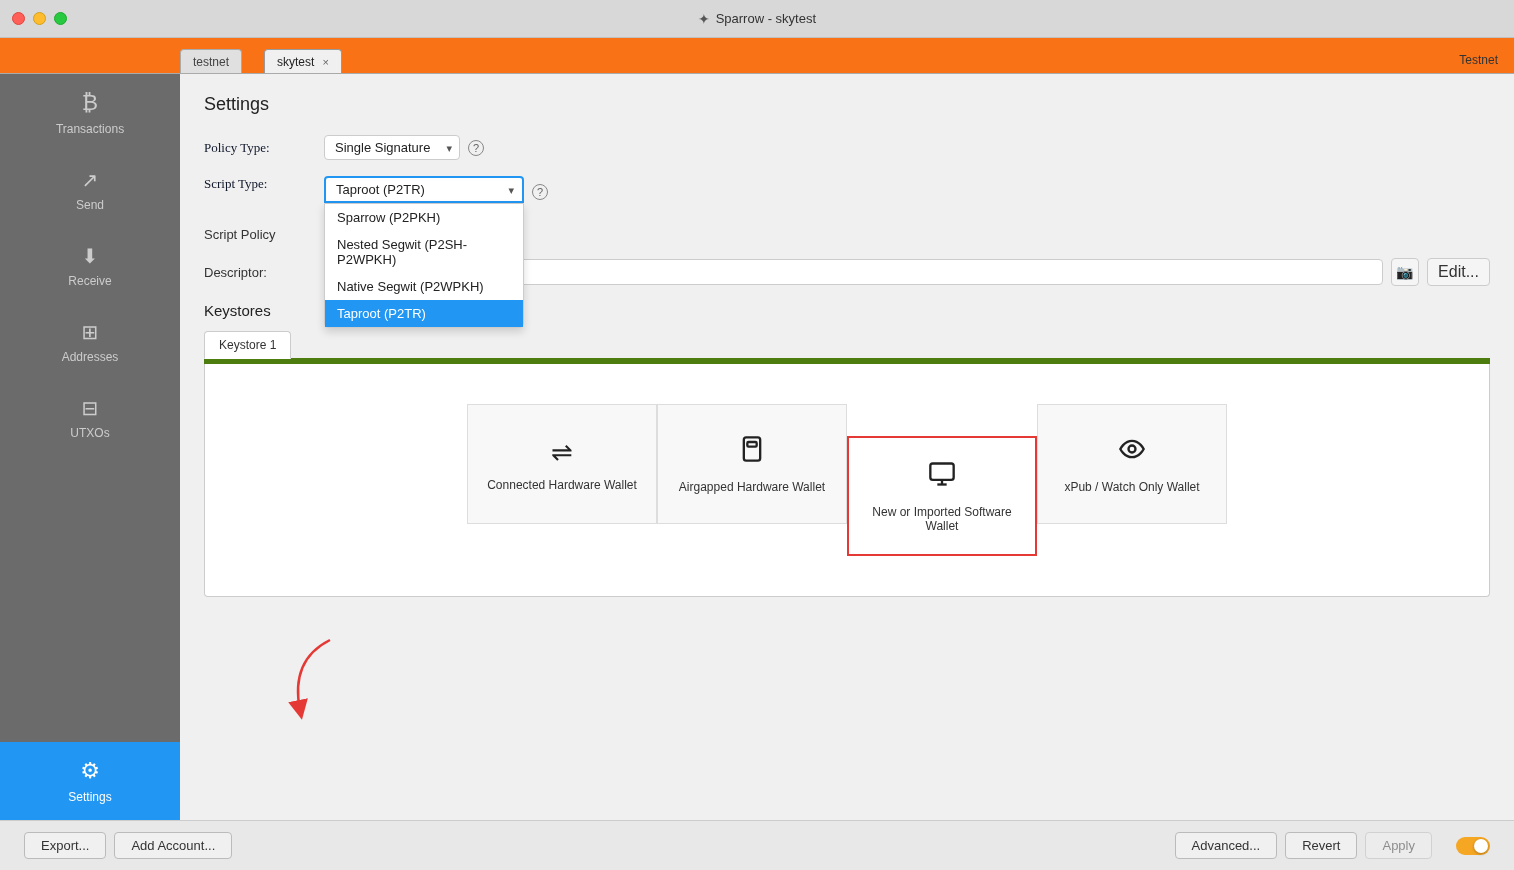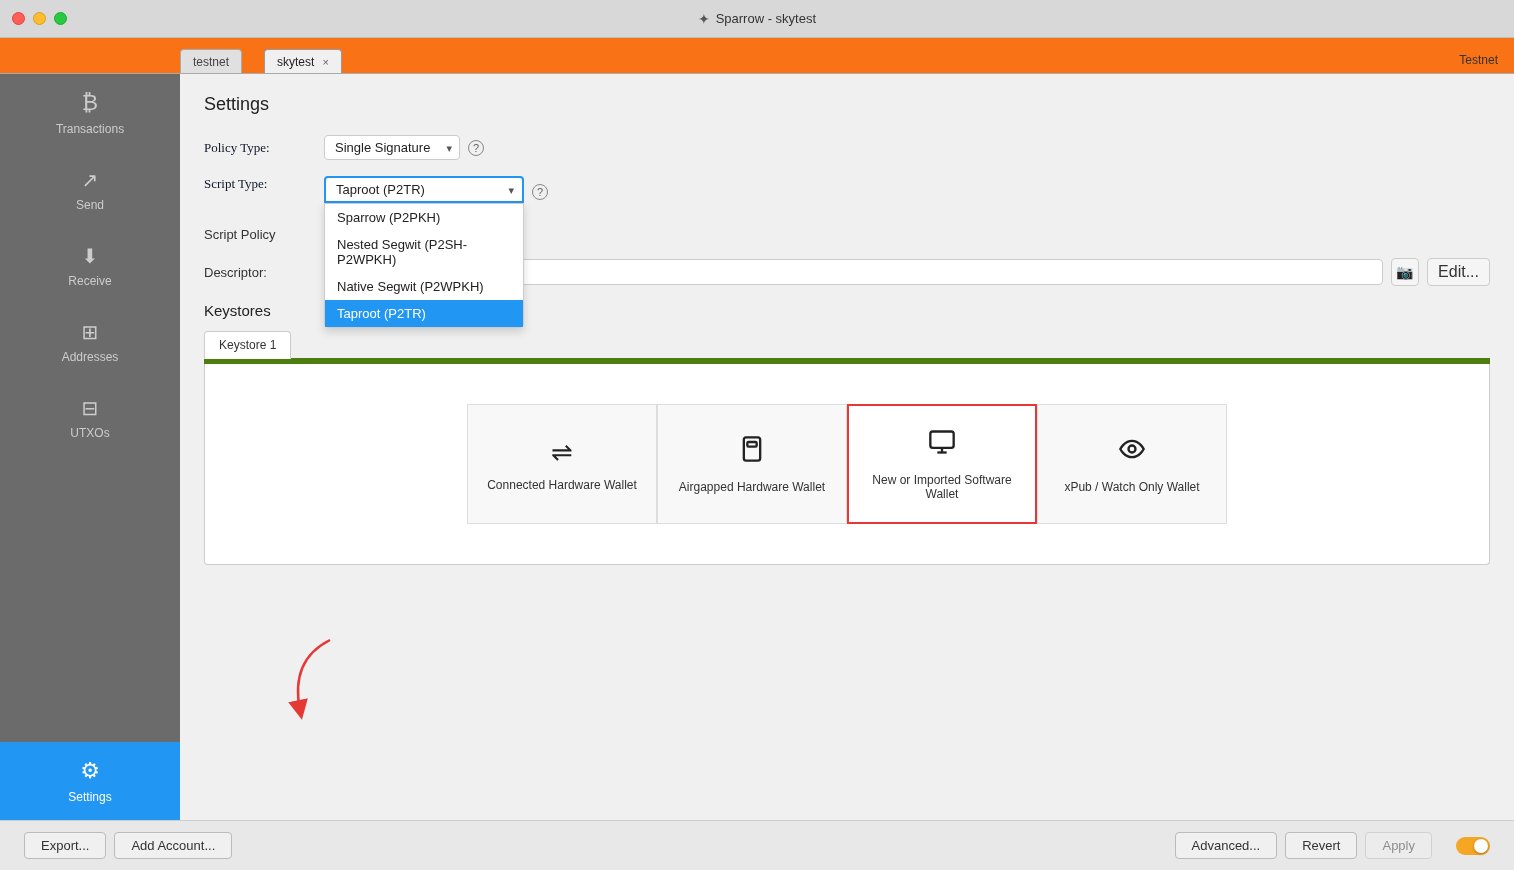--- a/index.html
+++ b/index.html
@@ -536,7 +536,7 @@
             <span style="font-size:12px; text-align:center;">Airgapped Hardware Wallet</span>
           </div>
 
-          <div class="wallet-card red-outline" style="border:2px solid #e53935;">
+          <div class="wallet-card red-outline" style="border:2px solid #e53935;margin-top:32px;">
             <span class="wallet-card-icon">
               <svg width="28" height="28" viewBox="0 0 24 24" fill="none" stroke="#222" stroke-width="2">
                 <rect x="2" y="3" width="20" height="14" rx="2"></rect>

